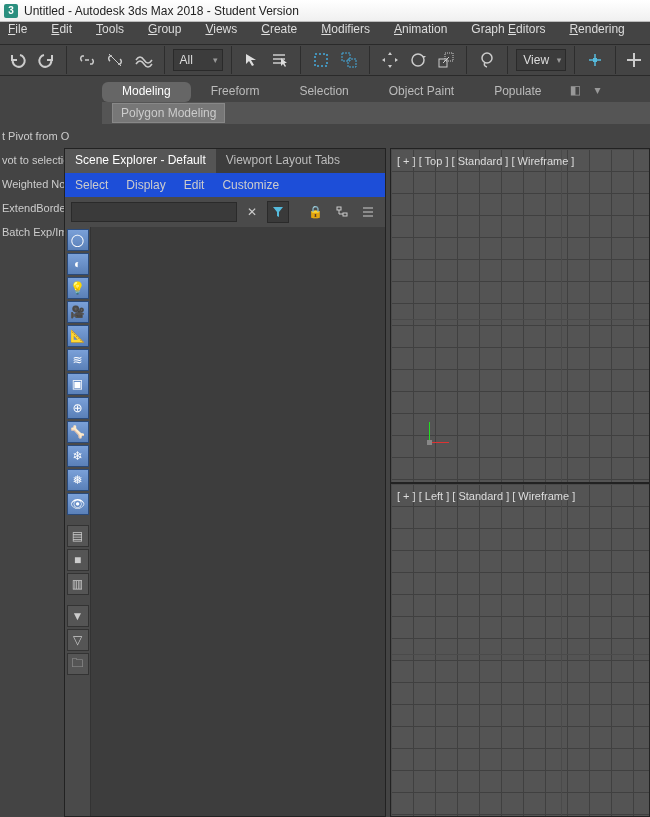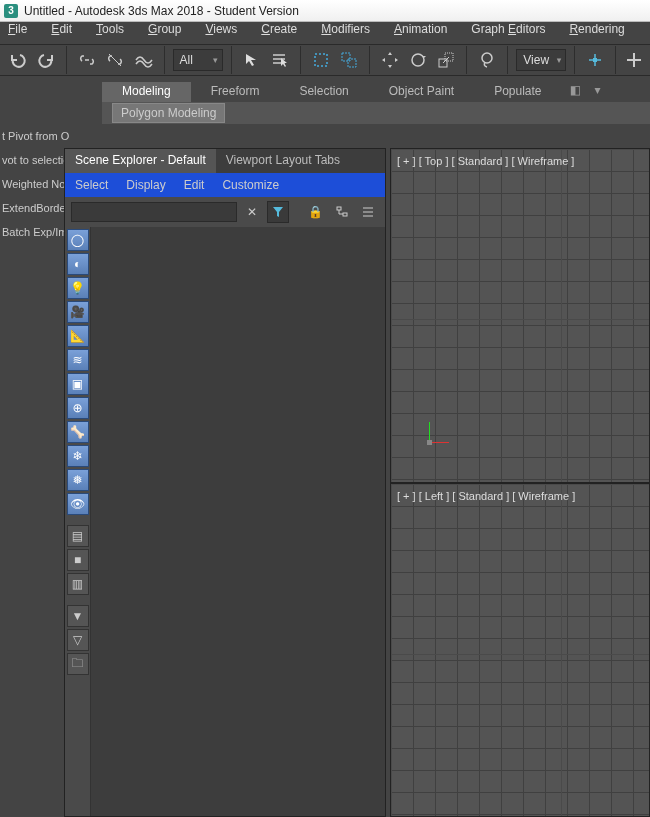--- a/index.html
+++ b/index.html
@@ -58,7 +58,7 @@
 
 .ribbonwrap { position: absolute; left: 102px; top: 82px; right: 0; }
 .rtabs { height: 20px; display: flex; background: #444; gap: 0; }
-.rtab { padding: 2px 20px; color: #bbb; }
+.rtab { padding: 2px 20px; color: #bbb; border-radius: 6px; }
 .rtab.active { background: #666; color: #fff; }
 .rsmallicon { width: 16px; height: 16px; color:#999; margin-left:6px; display:flex; align-items:center; justify-content:center; }
 

